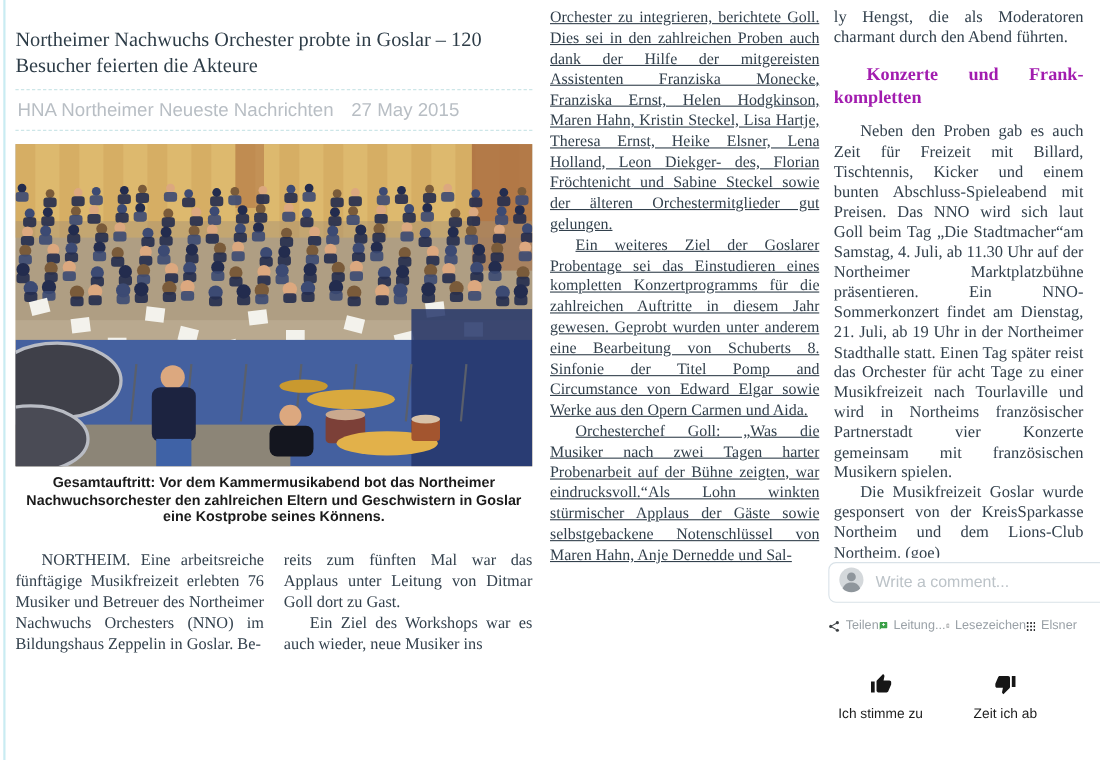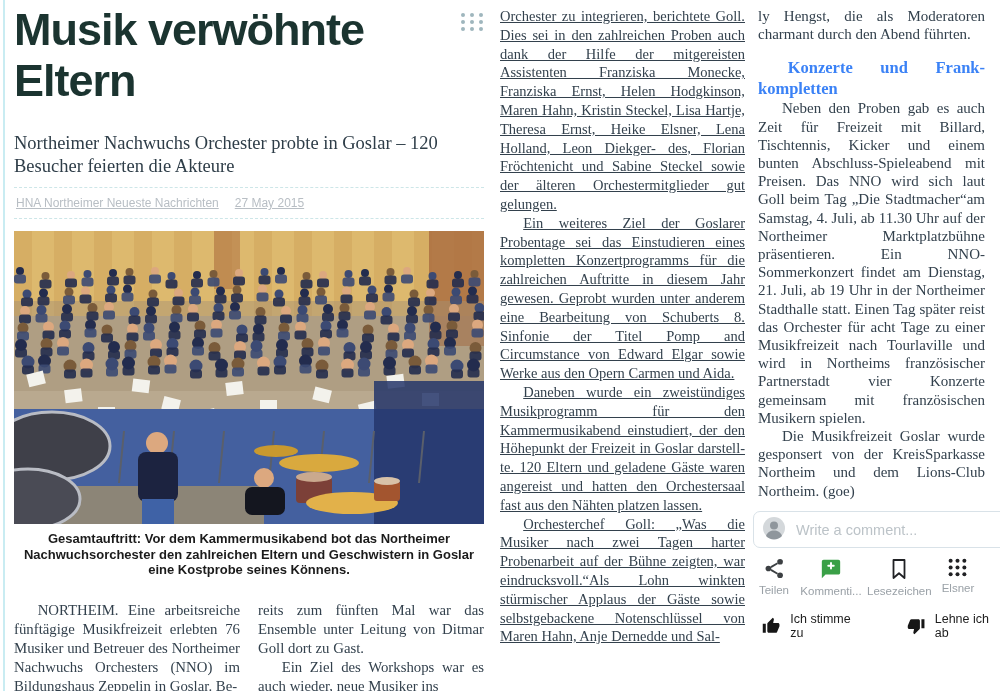--- a/index.html
+++ b/index.html
@@ -63,22 +63,6 @@
   <div class="accent-line"></div>
 
   <div class="left-block">
-    <div class="title-row">
-      <h1 class="headline">Musik verwöhnte Eltern</h1>
-      <svg class="grid-icon" width="24" height="20" viewBox="0 0 24 20">
-        <g fill="#9fb6bd">
-          <circle cx="3" cy="3" r="2"></circle>
-            <circle cx="12" cy="3" r="2"></circle>
-            <circle cx="21" cy="3" r="2"></circle>
-          <circle cx="3" cy="10" r="2"></circle>
-            <circle cx="12" cy="10" r="2"></circle>
-            <circle cx="21" cy="10" r="2"></circle>
-          <circle cx="3" cy="17" r="2"></circle>
-            <circle cx="12" cy="17" r="2"></circle>
-            <circle cx="21" cy="17" r="2"></circle>
-        </g>
-      </svg>
-    </div>
     <h2 class="subtitle">Northeimer Nachwuchs Orchester probte in Goslar – 120 Besucher feierten die Akteure</h2>
     <div class="byline">
       <span>HNA Northeimer Neueste Nachrichten</span><span class="date">27 May 2015</span>

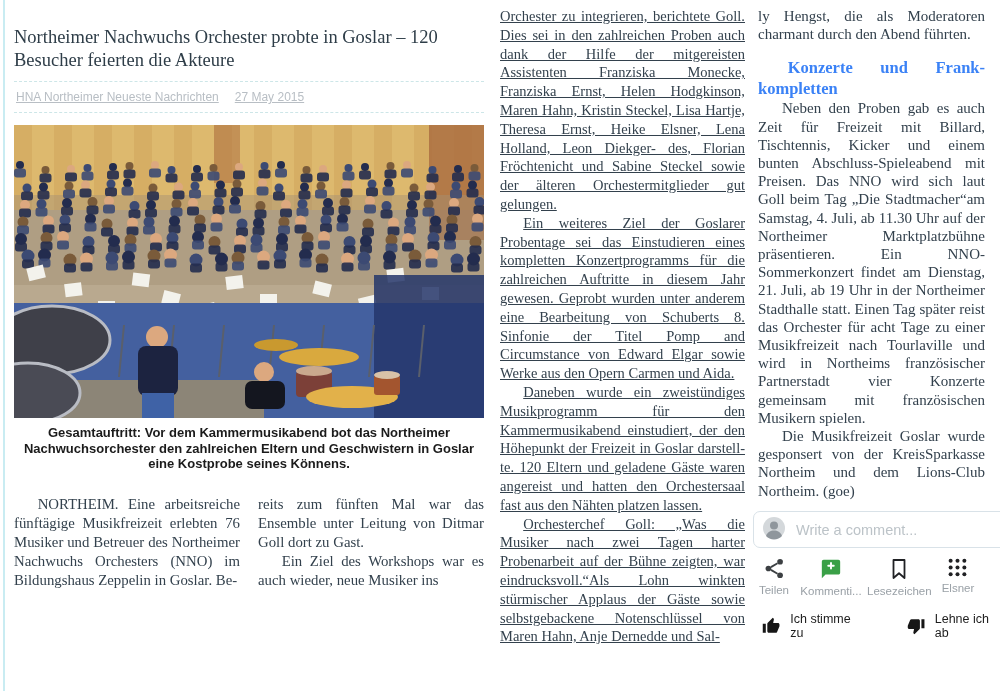--- a/index.html
+++ b/index.html
@@ -35,8 +35,8 @@
 
   .right-col{position:absolute;left:758px;top:7px;width:227px;height:500px;overflow:hidden;}
   .right-col .para{font-size:15px;line-height:18.2px;}
-  .sec-heading{margin:14px 0 0;font-family:"Liberation Serif",serif;font-weight:bold;
-               font-size:16.5px;line-height:21px;color:#3b82f6;}
+  .sec-heading{margin:14px 0 12px;font-family:"Liberation Serif",serif;font-weight:bold;
+               font-size:16.5px;line-height:21px;color:#a21caf;}
   .h-line1{text-align:justify;text-align-last:justify;text-indent:1.8em;}
 
   

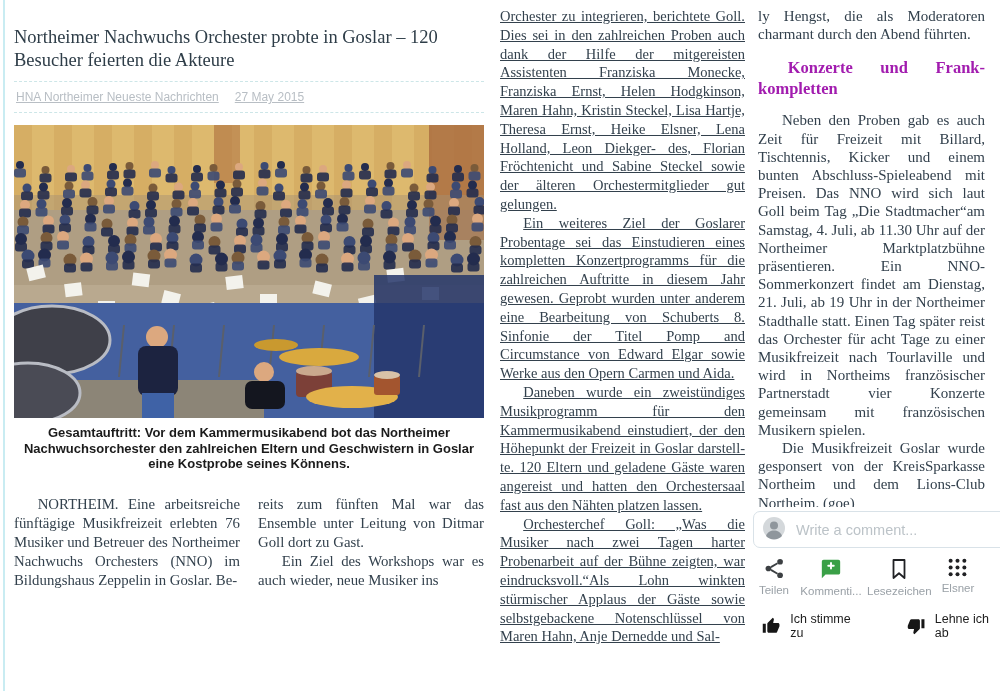--- a/index.html
+++ b/index.html
@@ -16,7 +16,7 @@
   .subtitle{margin:26px 0 0;font-family:"Liberation Serif",serif;font-weight:400;
             font-size:18.5px;line-height:23px;color:#2e3d48;}
   .byline{margin-top:9px;border-top:1px dashed #cde6e8;border-bottom:1px dashed #cde6e8;
-          padding:8px 2px;font-size:12px;color:#b8bec4;text-decoration:underline;}
+          padding:8px 2px;font-size:17px;color:#b8bec4;}
   .byline .date{margin-left:16px;}
   .photo{margin-top:12px;width:470px;height:293px;overflow:hidden;background:#b9a98f;}
   .photo svg{display:block;}

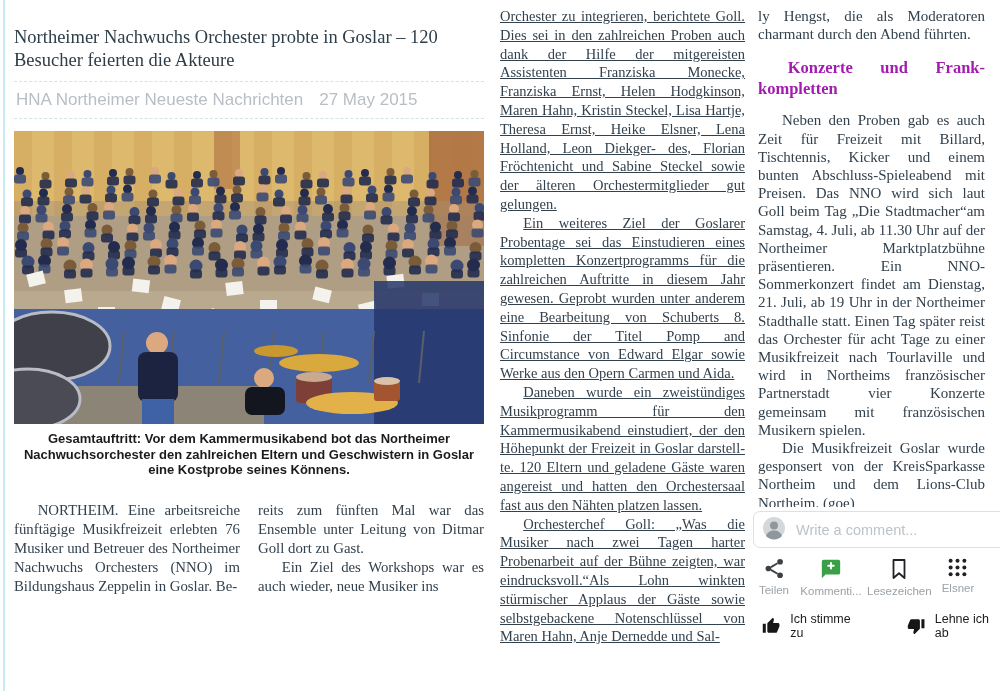--- a/index.html
+++ b/index.html
@@ -405,7 +405,6 @@
   <div class="mid-col">
     <p class="para">Orchester zu integrieren, berichtete Goll. Dies sei in den zahlreichen Proben auch dank der Hilfe der mitgereisten Assistenten Franziska Monecke, Franziska Ernst, Helen Hodgkinson, Maren Hahn, Kristin Steckel, Lisa Hartje, Theresa Ernst, Heike Elsner, Lena Holland, Leon Diekger- des, Florian Fröchtenicht und Sabine Steckel sowie der älteren Orchestermitglieder gut gelungen.</p>
     <p class="para indent">Ein weiteres Ziel der Goslarer Probentage sei das Einstudieren eines kompletten Konzertprogramms für die zahlreichen Auftritte in diesem Jahr gewesen. Geprobt wurden unter anderem eine Bearbeitung von Schuberts 8. Sinfonie der Titel Pomp and Circumstance von Edward Elgar sowie Werke aus den Opern Carmen und Aida.</p>
-    <p class="para indent">Daneben wurde ein zweistündiges Musikprogramm für den Kammermusikabend einstudiert, der den Höhepunkt der Freizeit in Goslar darstell- te. 120 Eltern und geladene Gäste waren angereist und hatten den Orchestersaal fast aus den Nähten platzen lassen.</p>
     <p class="para indent">Orchesterchef Goll: „Was die Musiker nach zwei Tagen harter Probenarbeit auf der Bühne zeigten, war eindrucksvoll.“Als Lohn winkten stürmischer Applaus der Gäste sowie selbstgebackene Notenschlüssel von Maren Hahn, Anje Dernedde und Sal-</p>
   </div>
 

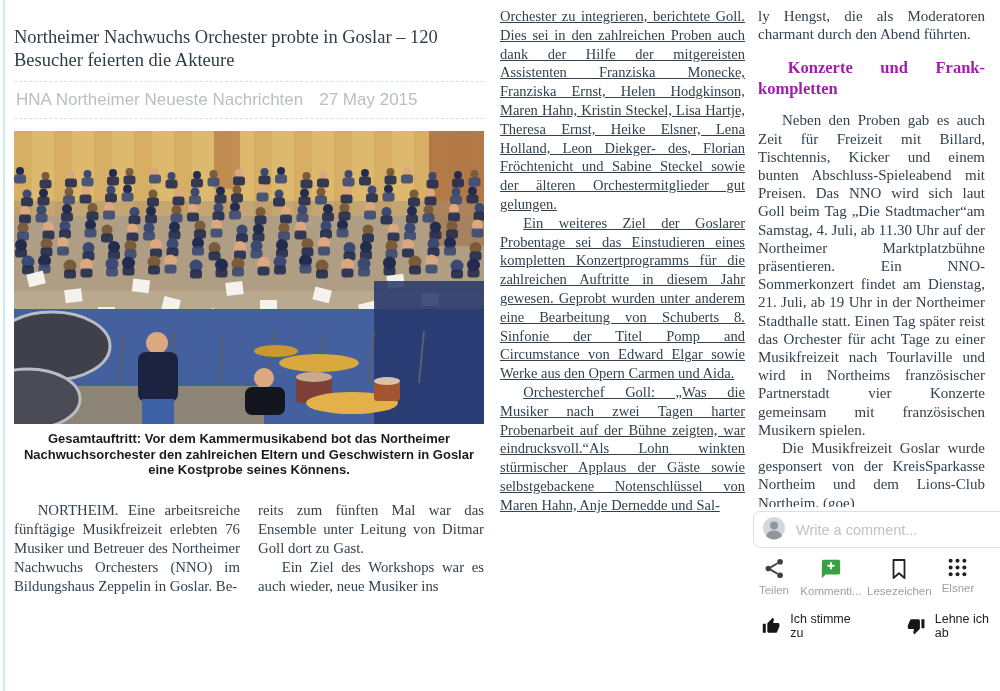--- a/index.html
+++ b/index.html
@@ -396,7 +396,7 @@
         <p class="para indent">NORTHEIM. Eine arbeitsreiche fünftägige Musikfreizeit erlebten 76 Musiker und Betreuer des Northeimer Nachwuchs Orchesters (NNO) im Bildungshaus Zeppelin in Goslar. Be-</p>
       </div>
       <div class="col">
-        <p class="para">reits zum fünften Mal war das Ensemble unter Leitung von Ditmar Goll dort zu Gast.</p>
+        <p class="para">reits zum fünften Mal war das Applaus unter Leitung von Ditmar Goll dort zu Gast.</p>
         <p class="para indent">Ein Ziel des Workshops war es auch wieder, neue Musiker ins</p>
       </div>
     </div>

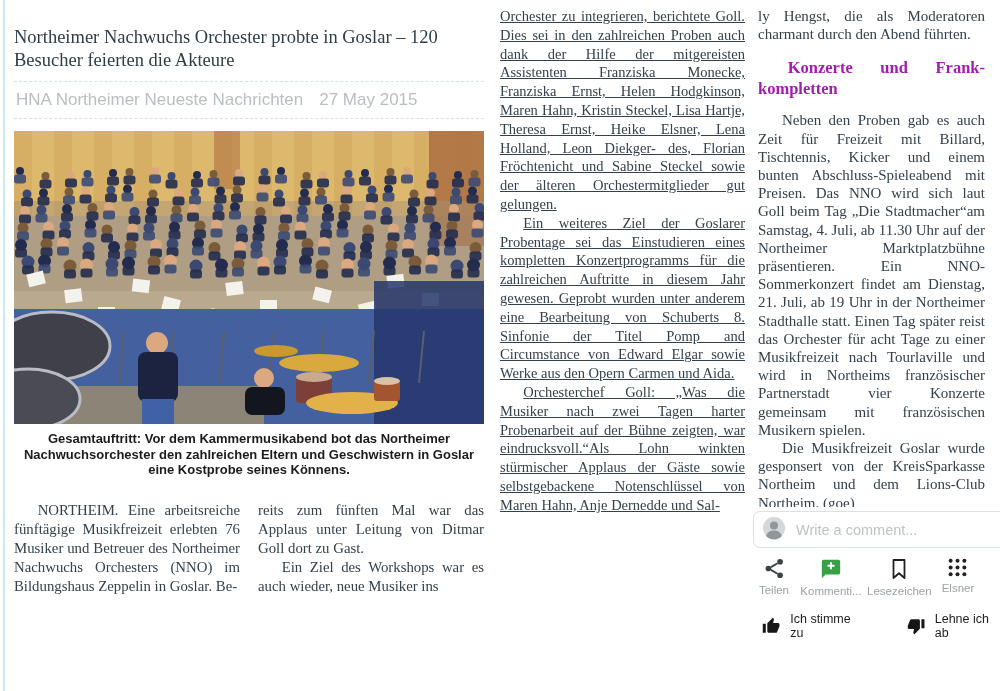--- a/index.html
+++ b/index.html
@@ -49,7 +49,7 @@
 
   .actions{position:absolute;left:753px;top:558px;width:226px;display:flex;
            justify-content:space-between;}
-  .action{display:flex;flex-direction:column;align-items:center;gap:5px;cursor:pointer;min-width:42px;}
+  .action{display:flex;align-items:center;gap:5px;cursor:pointer;min-width:42px;}
   .action .alabel{font-size:11.5px;color:#9aa1a7;white-space:nowrap;}
 
   .votes{position:absolute;left:762px;top:612px;display:flex;gap:46px;align-items:center;}

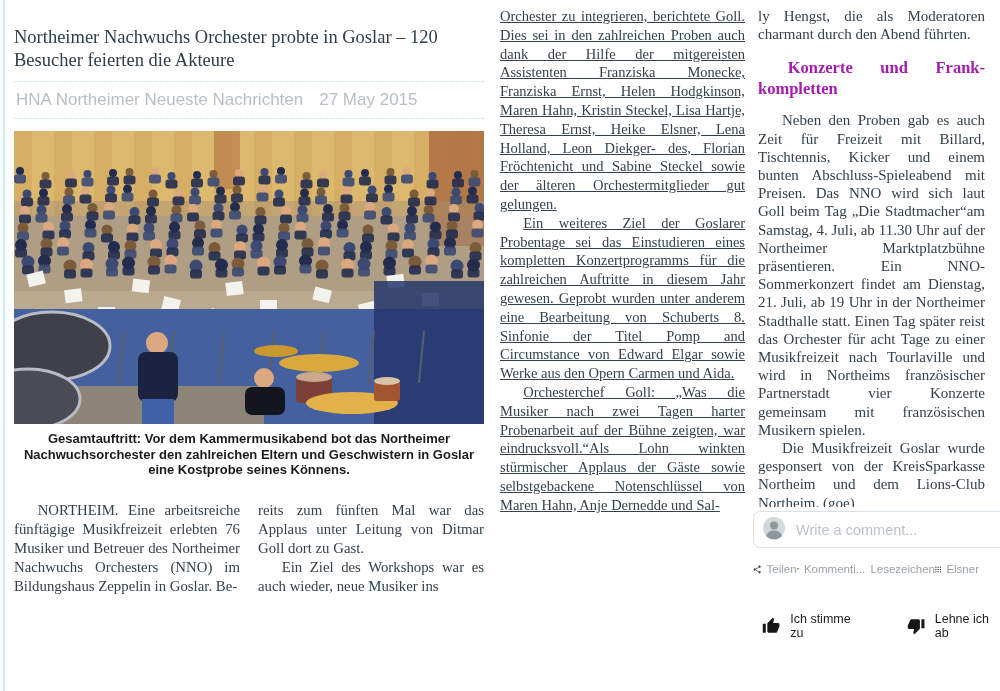--- a/index.html
+++ b/index.html
@@ -446,7 +446,7 @@
         <path d="M20 2H4c-1.1 0-2 .9-2 2v18l4-4h14c1.1 0 2-.9 2-2V4c0-1.1-.9-2-2-2z" fill="#3aa047"></path>
         <path d="M12 5.5v6M9 8.5h6" stroke="#ffffff" stroke-width="2.1" stroke-linecap="round"></path>
       </svg>
-      <span class="alabel">Kommenti...</span>
+      <span class="alabel">Leitung...</span>
     </div>
     <div class="action">
       <svg width="20" height="22" viewBox="0 0 20 22">

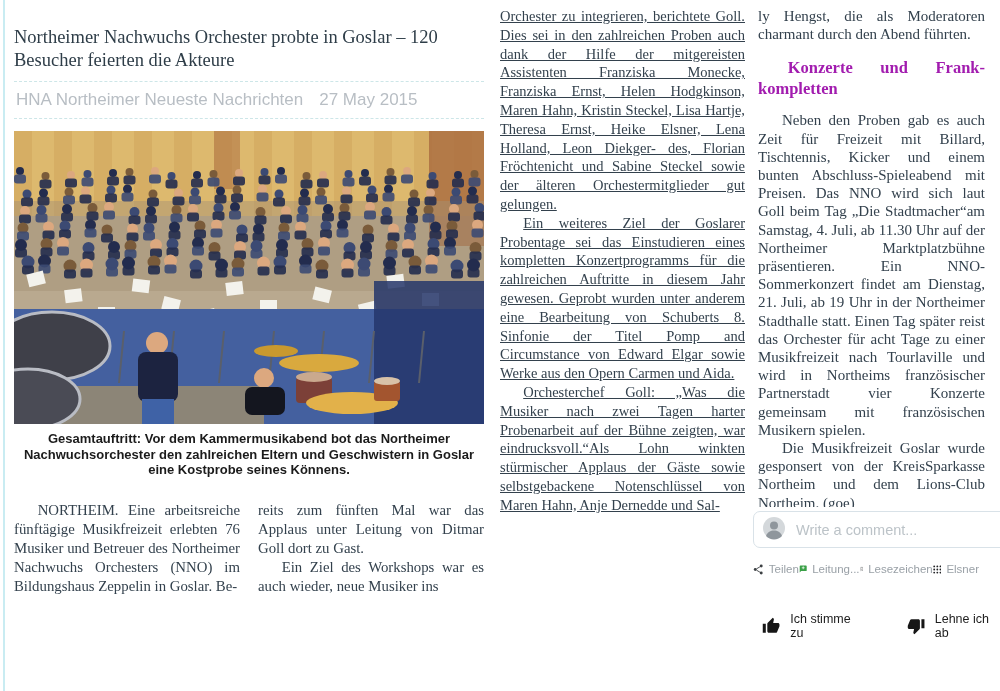--- a/index.html
+++ b/index.html
@@ -53,7 +53,7 @@
   .action .alabel{font-size:11.5px;color:#9aa1a7;white-space:nowrap;}
 
   .votes{position:absolute;left:762px;top:612px;display:flex;gap:46px;align-items:center;}
-  .vote{display:flex;align-items:center;gap:10px;cursor:pointer;}
+  .vote{display:flex;align-items:center;gap:10px;cursor:pointer;flex-direction:column;}
   .vote .vlabel{font-size:12.5px;color:#1d1d1d;}
 </style>
 </head>

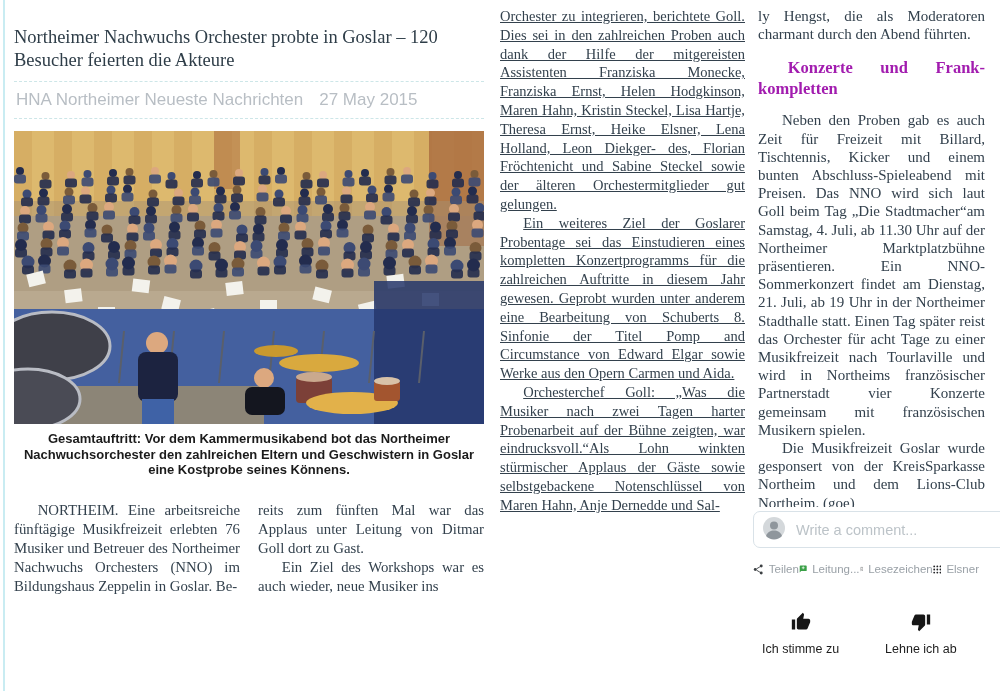--- a/index.html
+++ b/index.html
@@ -483,7 +483,7 @@
       <svg width="20" height="20" viewBox="0 0 24 24">
         <path fill="#161616" d="M15 3H6c-.83 0-1.54.5-1.84 1.22l-3.02 7.05c-.09.23-.14.47-.14.73v2c0 1.1.9 2 2 2h6.31l-.95 4.57-.03.32c0 .41.17.79.44 1.06L9.83 23l6.59-6.59c.36-.36.58-.86.58-1.41V5c0-1.1-.9-2-2-2zm4 0v12h4V3h-4z"></path>
       </svg>
-      <span class="vlabel">Lehne ich ab</span>
+      <span class="vlabel">Zeit ich ab</span>
     </div>
   </div>
 </div>

